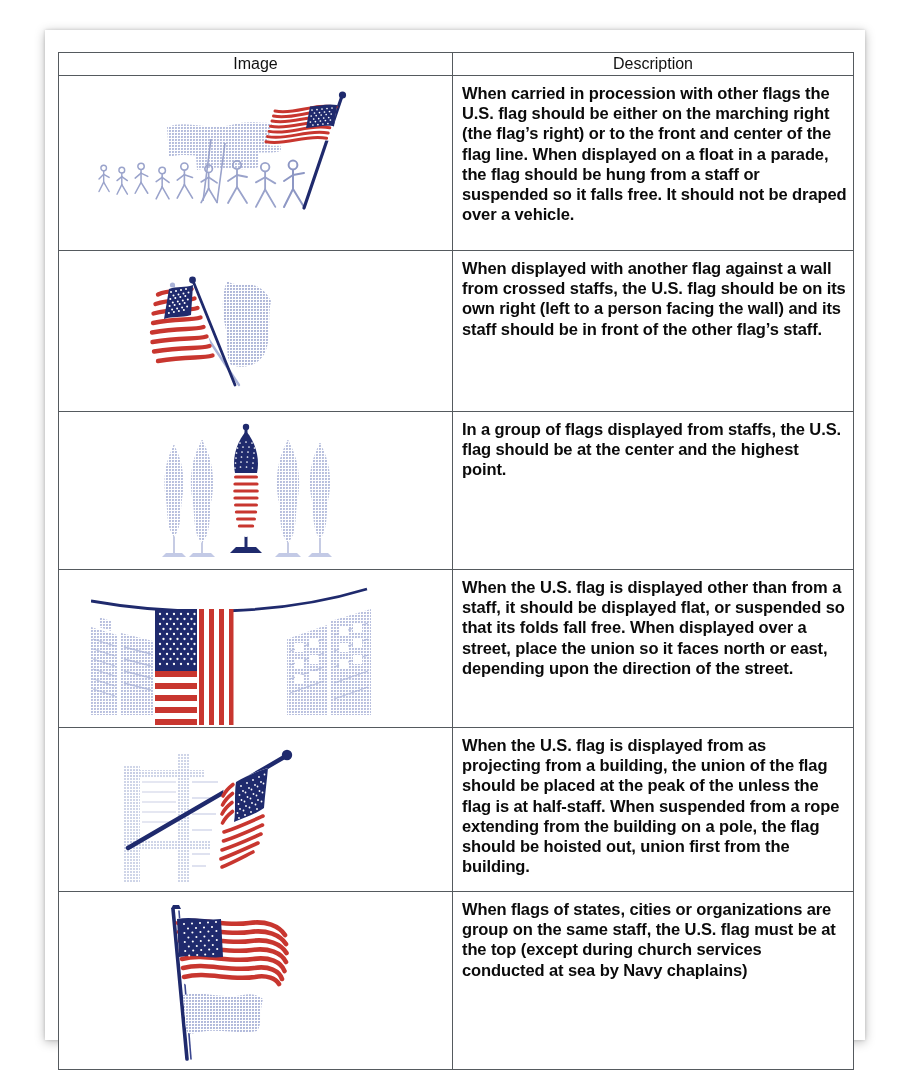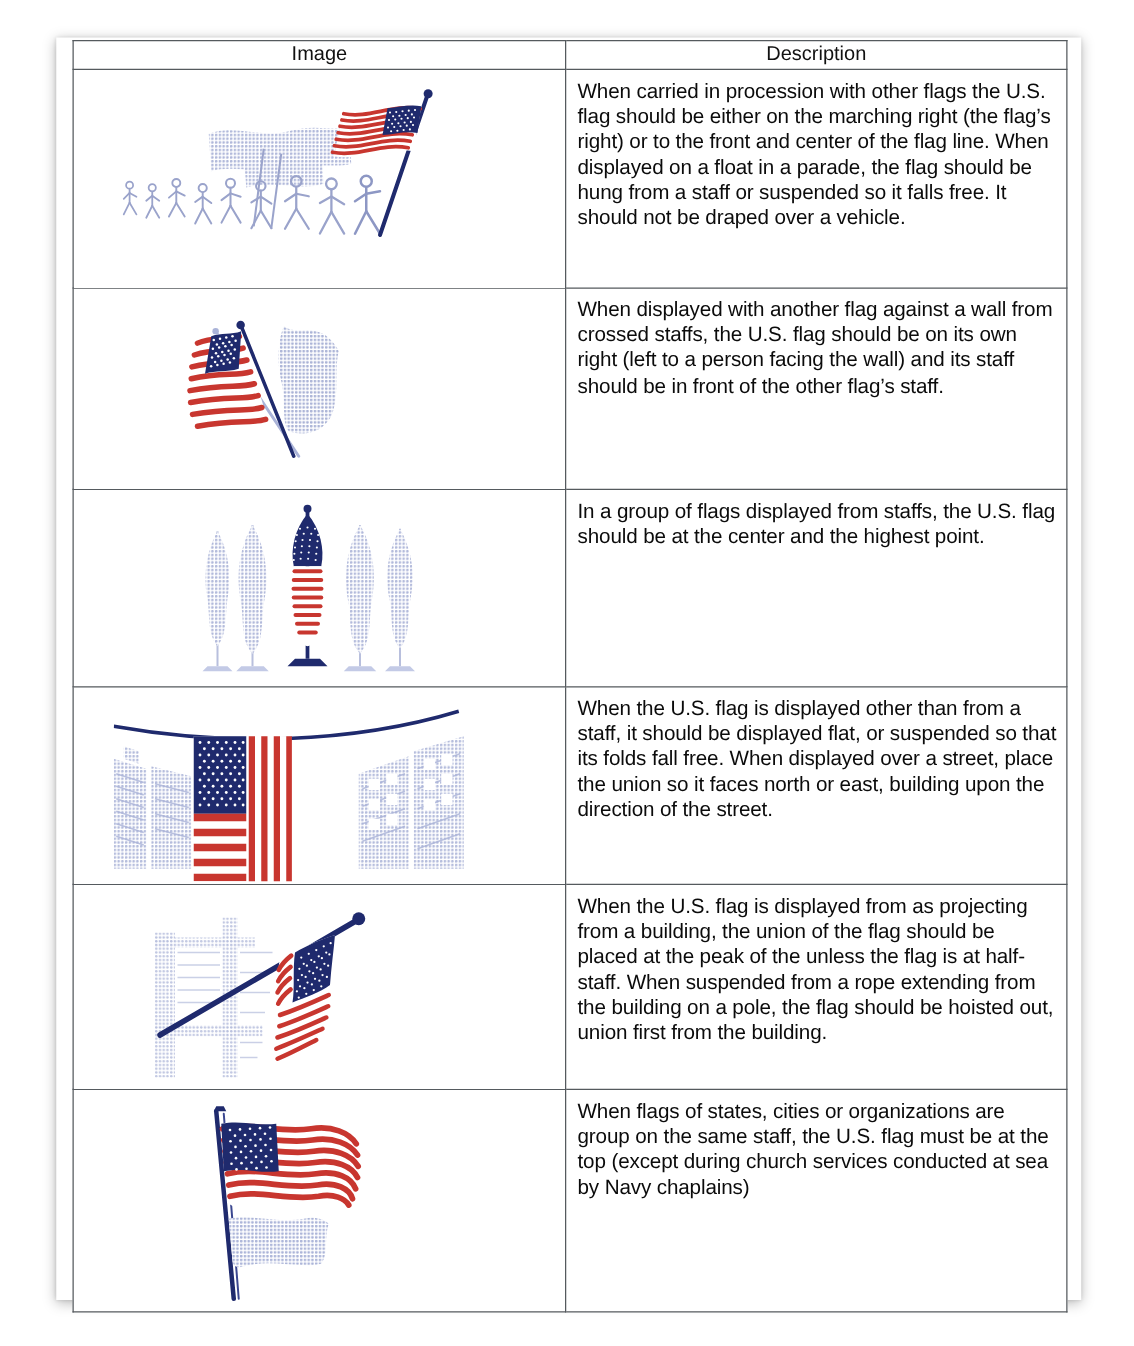--- a/index.html
+++ b/index.html
@@ -28,7 +28,7 @@
   .flag-table {
     position: absolute;
     left: 58px;
-    top: 32px;
+    top: 52px;
     width: 795px;
     border-collapse: collapse;
     table-layout: fixed;

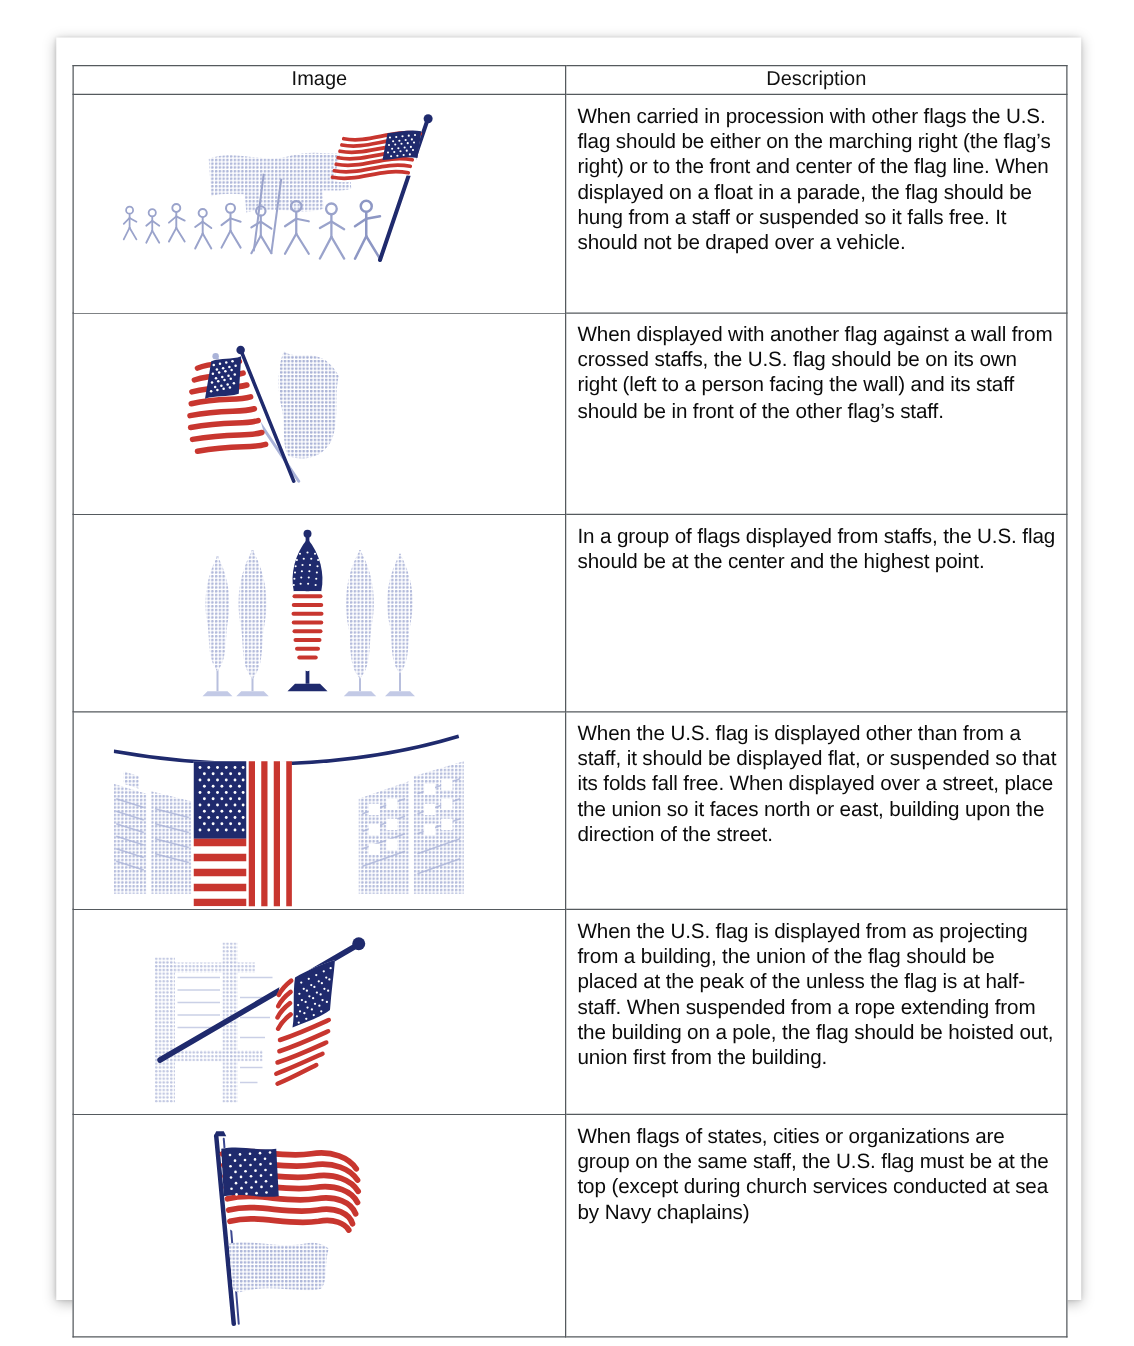--- a/index.html
+++ b/index.html
@@ -39,6 +39,7 @@
     padding: 0;
     background: #fff;
     vertical-align: top;
+    font-weight: bold;
   }
   .flag-table th {
     height: 22px;

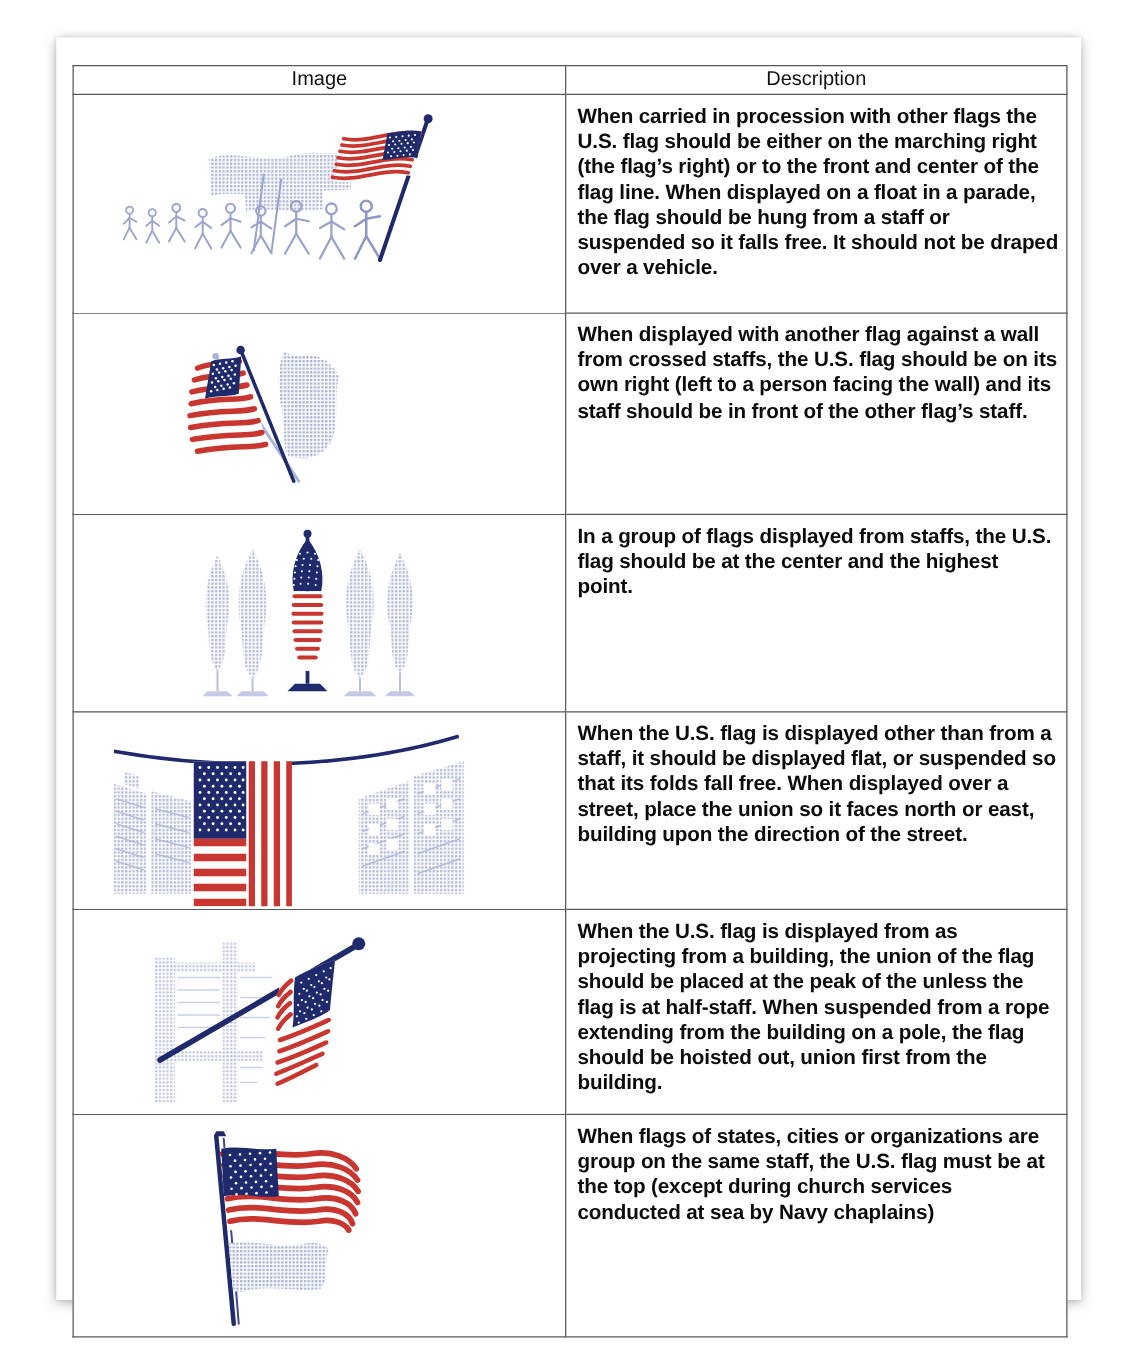--- a/index.html
+++ b/index.html
@@ -555,7 +555,7 @@
         </svg>
       </td>
       <td class="desc-cell">
-        <span class="desc-text">When the U.S. flag is displayed other than from a staff, it should be displayed flat, or suspended so that its folds fall free. When displayed over a street, place the union so it faces north or east, building upon the direction of the street.</span>
+        <span class="desc-text">When the U.S. flag is displayed other than from a staff, it should be displayed flat, or suspended so that its folds fall free. When displayed over a street, place the union so it faces north or east, depending upon the direction of the street.</span>
       </td>
     </tr>
 

